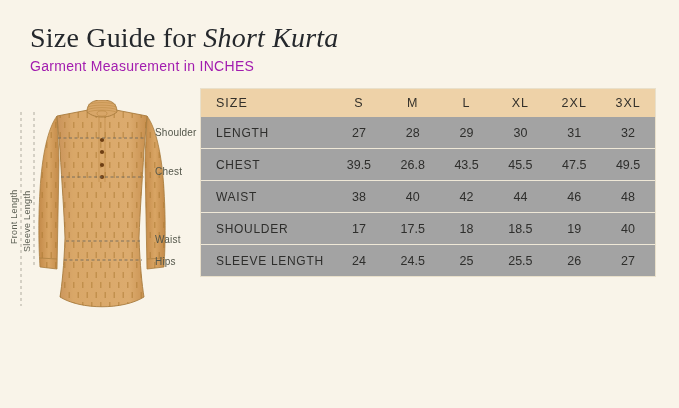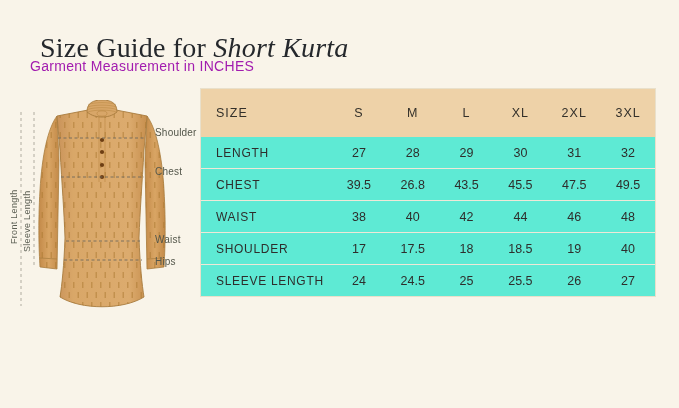--- a/index.html
+++ b/index.html
@@ -15,7 +15,7 @@
     position:absolute;left:30px;top:22px;
     font-family:"Liberation Serif",serif;
     font-size:28px;font-weight:normal;
-    color:#25282c;letter-spacing:.2px;margin:10px;
+    color:#25282c;letter-spacing:.2px;margin:0;
   }
   .page-title em{font-style:italic;}
   .page-subtitle{

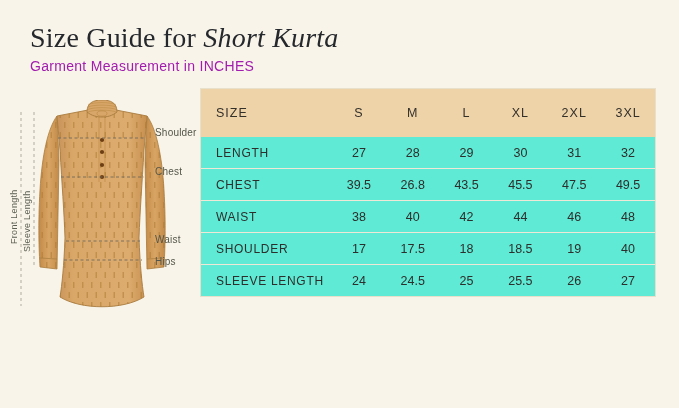--- a/index.html
+++ b/index.html
@@ -44,7 +44,7 @@
     width:100%;border-collapse:collapse;table-layout:fixed;
   }
   table.size-table th{
-    background:#eed2a8;height:48px;
+    background:#eed2a8;height:28px;
     font-size:12.5px;font-weight:normal;color:#33302a;
     letter-spacing:1px;text-align:center;padding:0;
   }

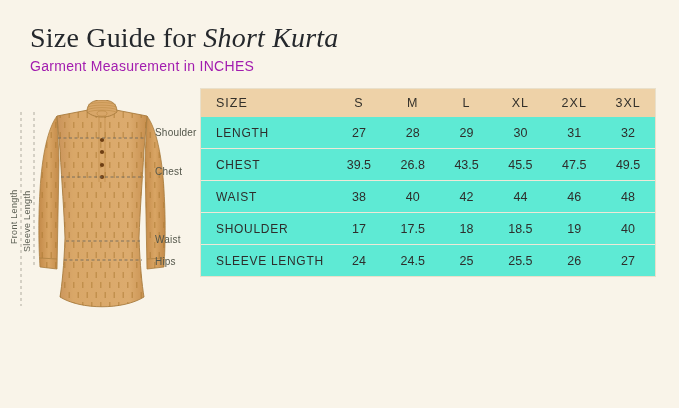--- a/index.html
+++ b/index.html
@@ -50,7 +50,7 @@
   }
   table.size-table th:first-child{text-align:left;padding-left:15px;width:116px;}
   table.size-table td{
-    height:31px;background:#5eead4;
+    height:31px;background:#a3a3a3;
     border-bottom:1px solid #efe8d7;
     font-size:12.5px;color:#2e2e2c;text-align:center;padding:0;
   }

